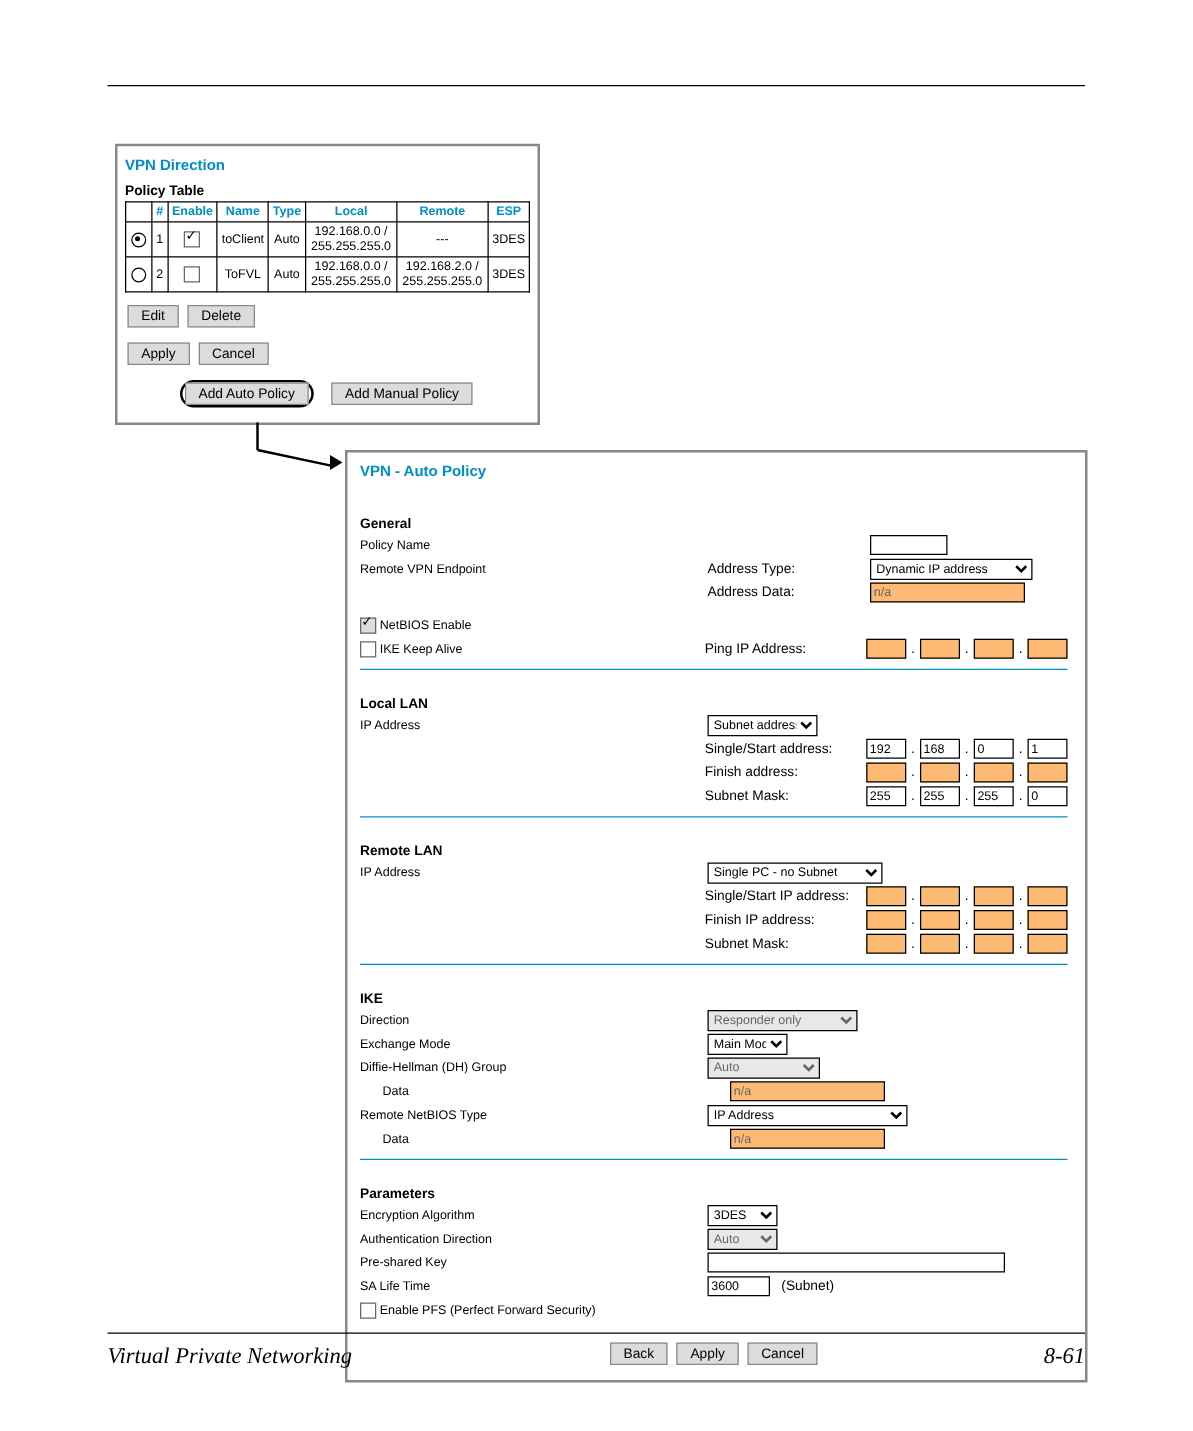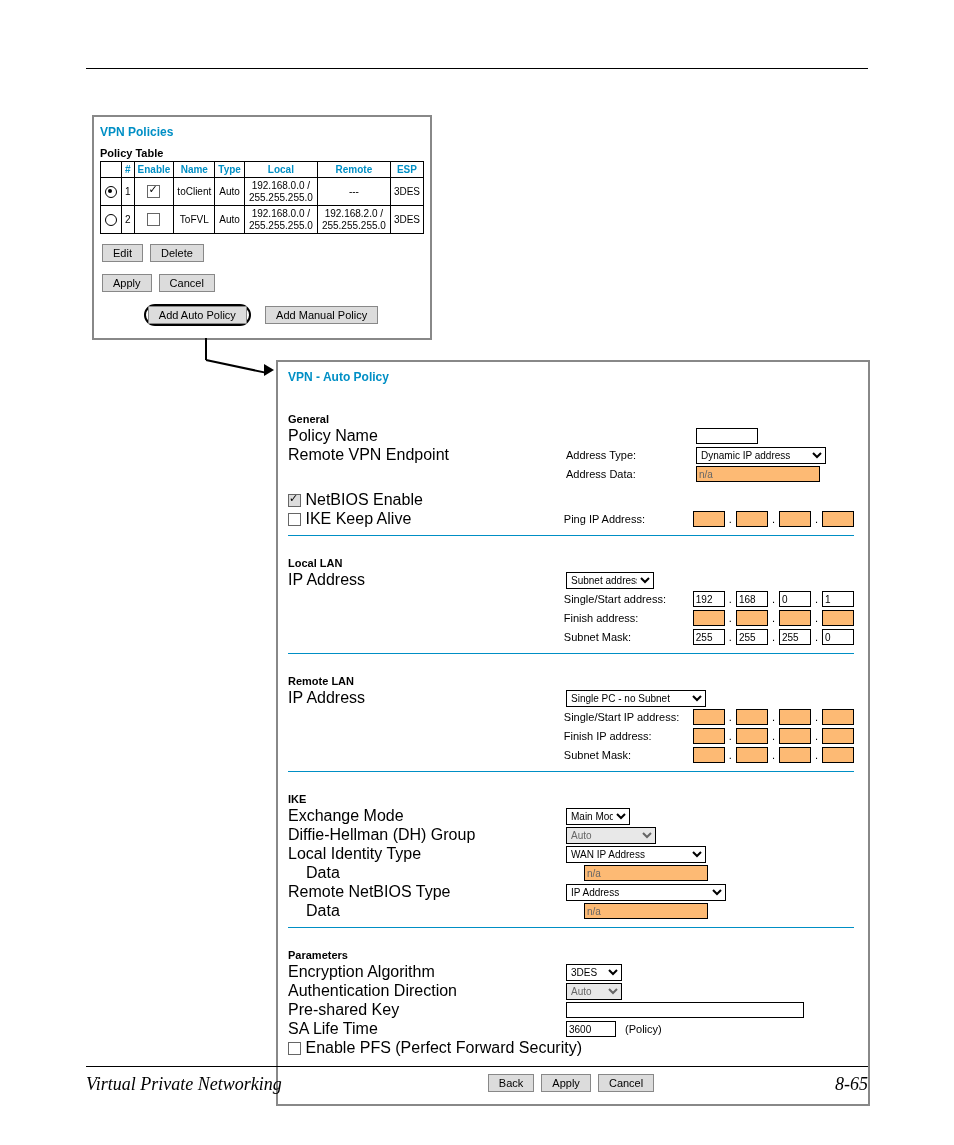--- a/index.html
+++ b/index.html
@@ -64,7 +64,7 @@
 
 <div class="panel1">
   <div class="inner">
-    <div class="panel-title">VPN Policies</div>
+    <div class="panel-title">VPN Direction</div>
     <div class="subtitle">Policy Table</div>
     <table class="ptable">
       <tbody>

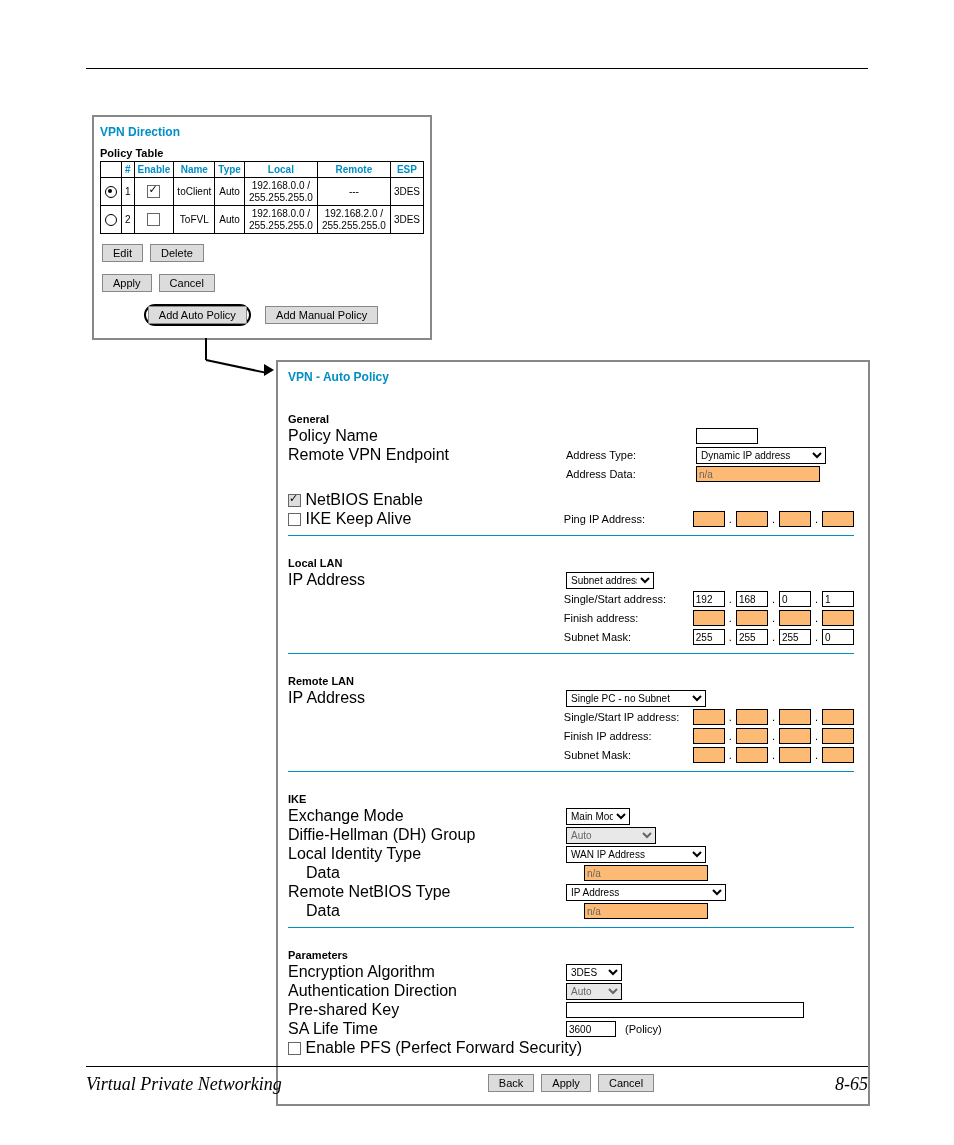--- a/index.html
+++ b/index.html
@@ -37,7 +37,7 @@
   .sec.noline{border-bottom:none}
   .sec-head{font-weight:bold;font-size:11px;color:#000;margin:21px 0 2px 0}
   .row{display:flex;align-items:center;min-height:18px;margin:1px 0}
-  .lcol{width:278px;font-size:16px;color:#000;display:flex;align-items:center}
+  .lcol{width:278px;font-size:10px;color:#000;display:flex;align-items:center}
   .lcol.indent{padding-left:18px}
   .mcol{width:130px;font-size:11px;color:#000}
   .rcol{font-size:11px;color:#000;display:flex;align-items:center;gap:3px}

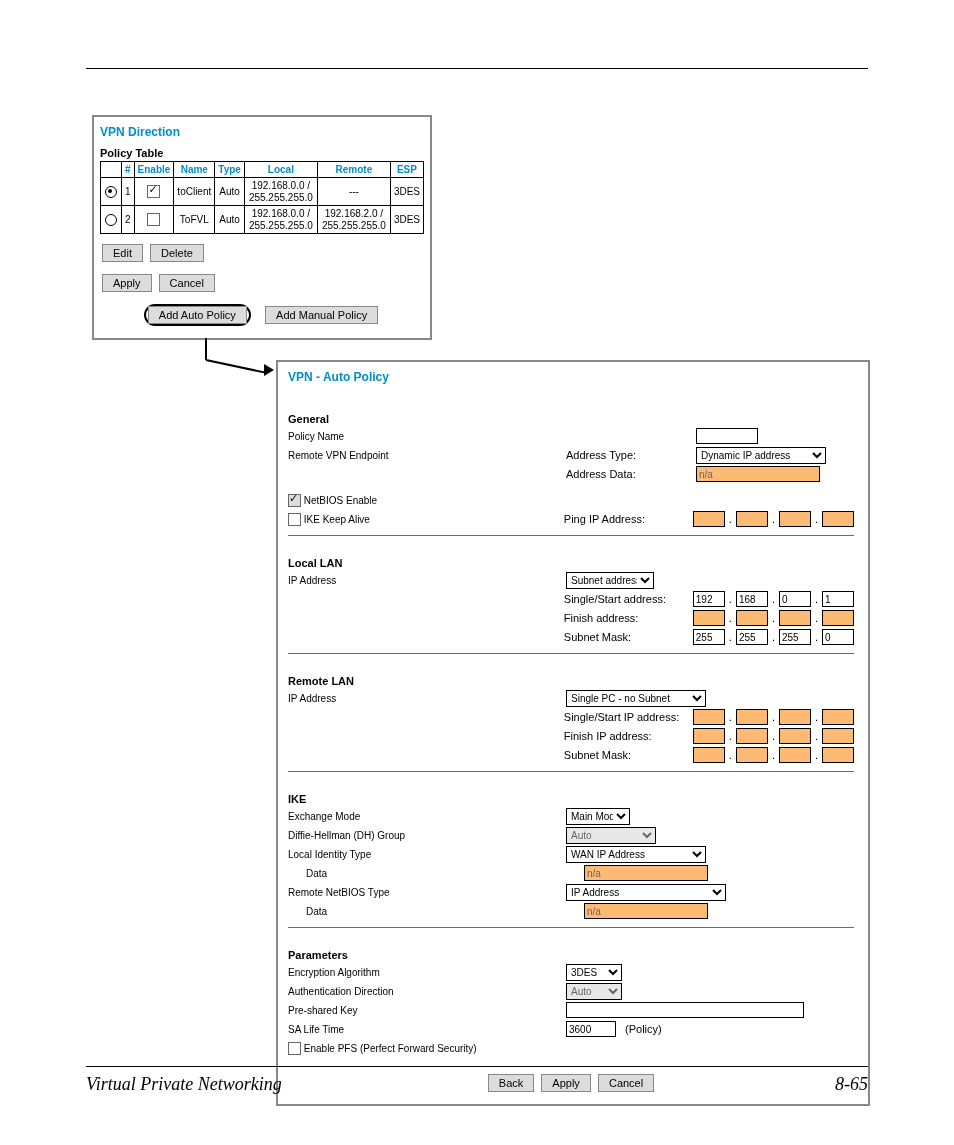--- a/index.html
+++ b/index.html
@@ -268,6 +268,12 @@
     <div class="sec">
       <div class="sec-head">IKE</div>
       <div class="row">
+        <div class="lcol">Direction</div>
+        <div class="rcol">
+              <select class="sel dis" style="width:120px"><option>Responder only</option></select>
+            </div>
+      </div>
+      <div class="row">
         <div class="lcol">Exchange Mode</div>
         <div class="rcol">
               <select class="sel" style="width:64px"><option>Main Mode</option></select>

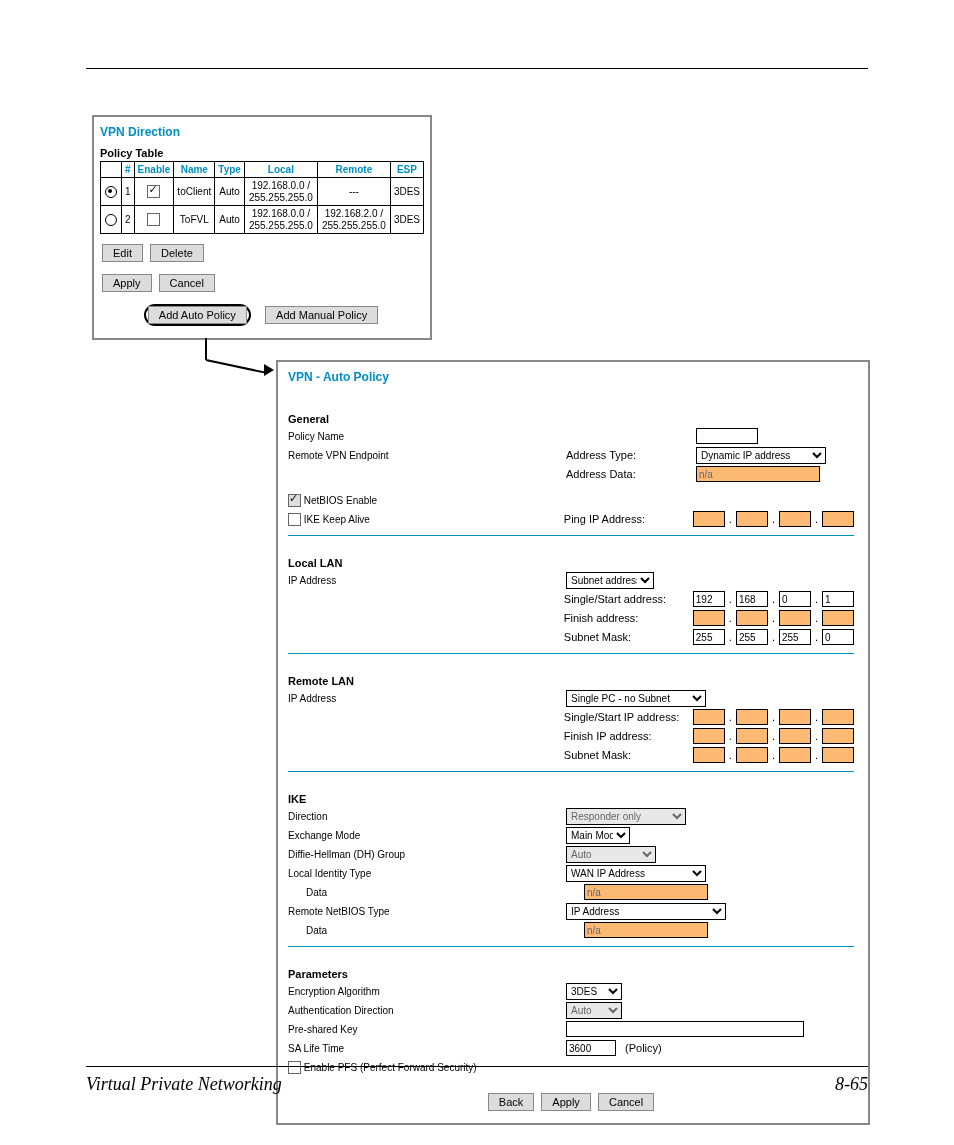--- a/index.html
+++ b/index.html
@@ -286,12 +286,6 @@
             </div>
       </div>
       <div class="row">
-        <div class="lcol">Local Identity Type</div>
-        <div class="rcol">
-              <select class="sel" style="width:140px"><option>WAN IP Address</option></select>
-            </div>
-      </div>
-      <div class="row">
         <div class="lcol indent">Data</div>
         <div class="rcol">
               <input type="text" class="fld dis med" value="n/a" style="">

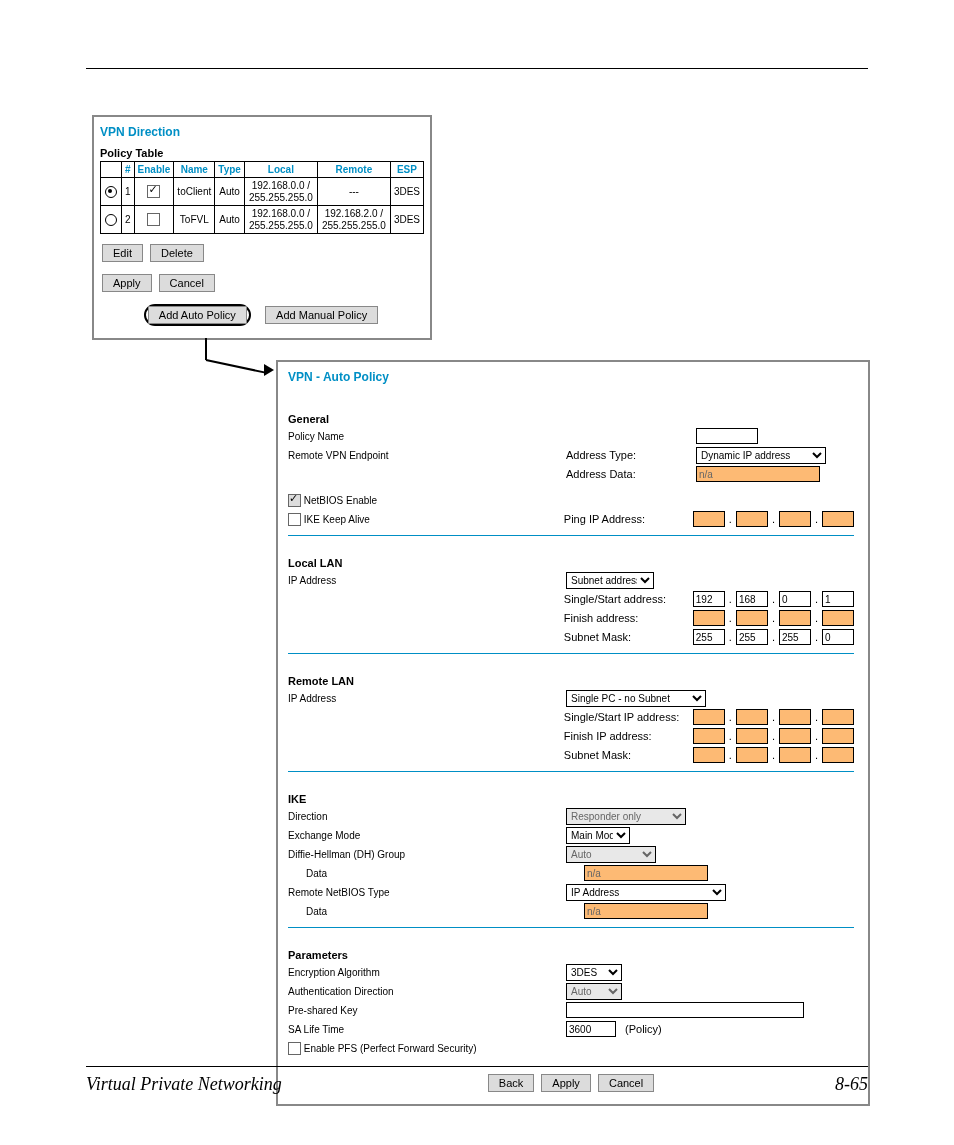--- a/index.html
+++ b/index.html
@@ -329,7 +329,7 @@
         <div class="lcol">SA Life Time</div>
         <div class="rcol">
           <input type="text" class="fld" style="width: 44px;" value="3600">
-          &nbsp;<span>(Policy)</span>
+          &nbsp;<span>(Subnet)</span>
         </div>
       </div>
       <div class="row">

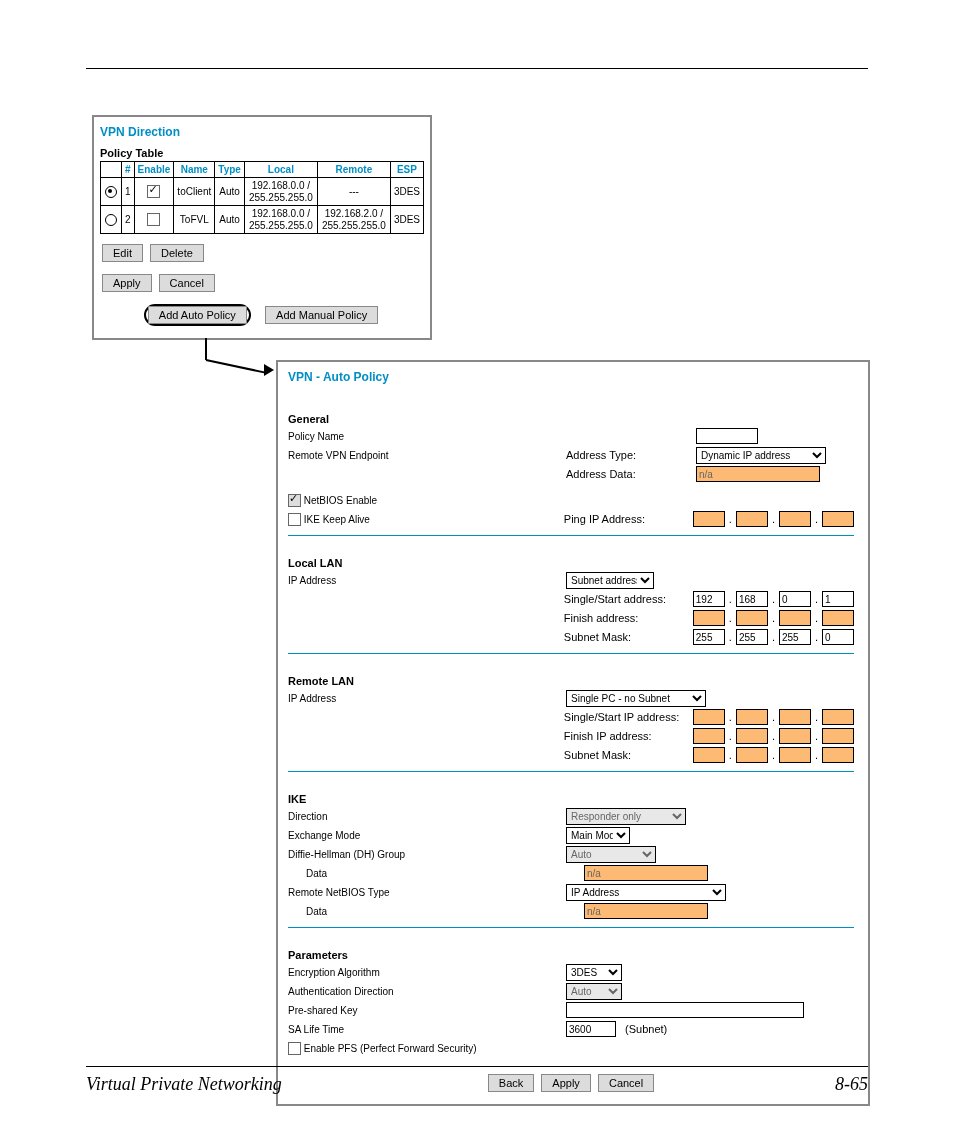--- a/index.html
+++ b/index.html
@@ -347,7 +347,7 @@
 
 <div class="hr-bot"></div>
 <div class="footer-left">Virtual Private Networking</div>
-<div class="footer-right">8-65</div>
+<div class="footer-right">8-61</div>
 
 </div>
 

